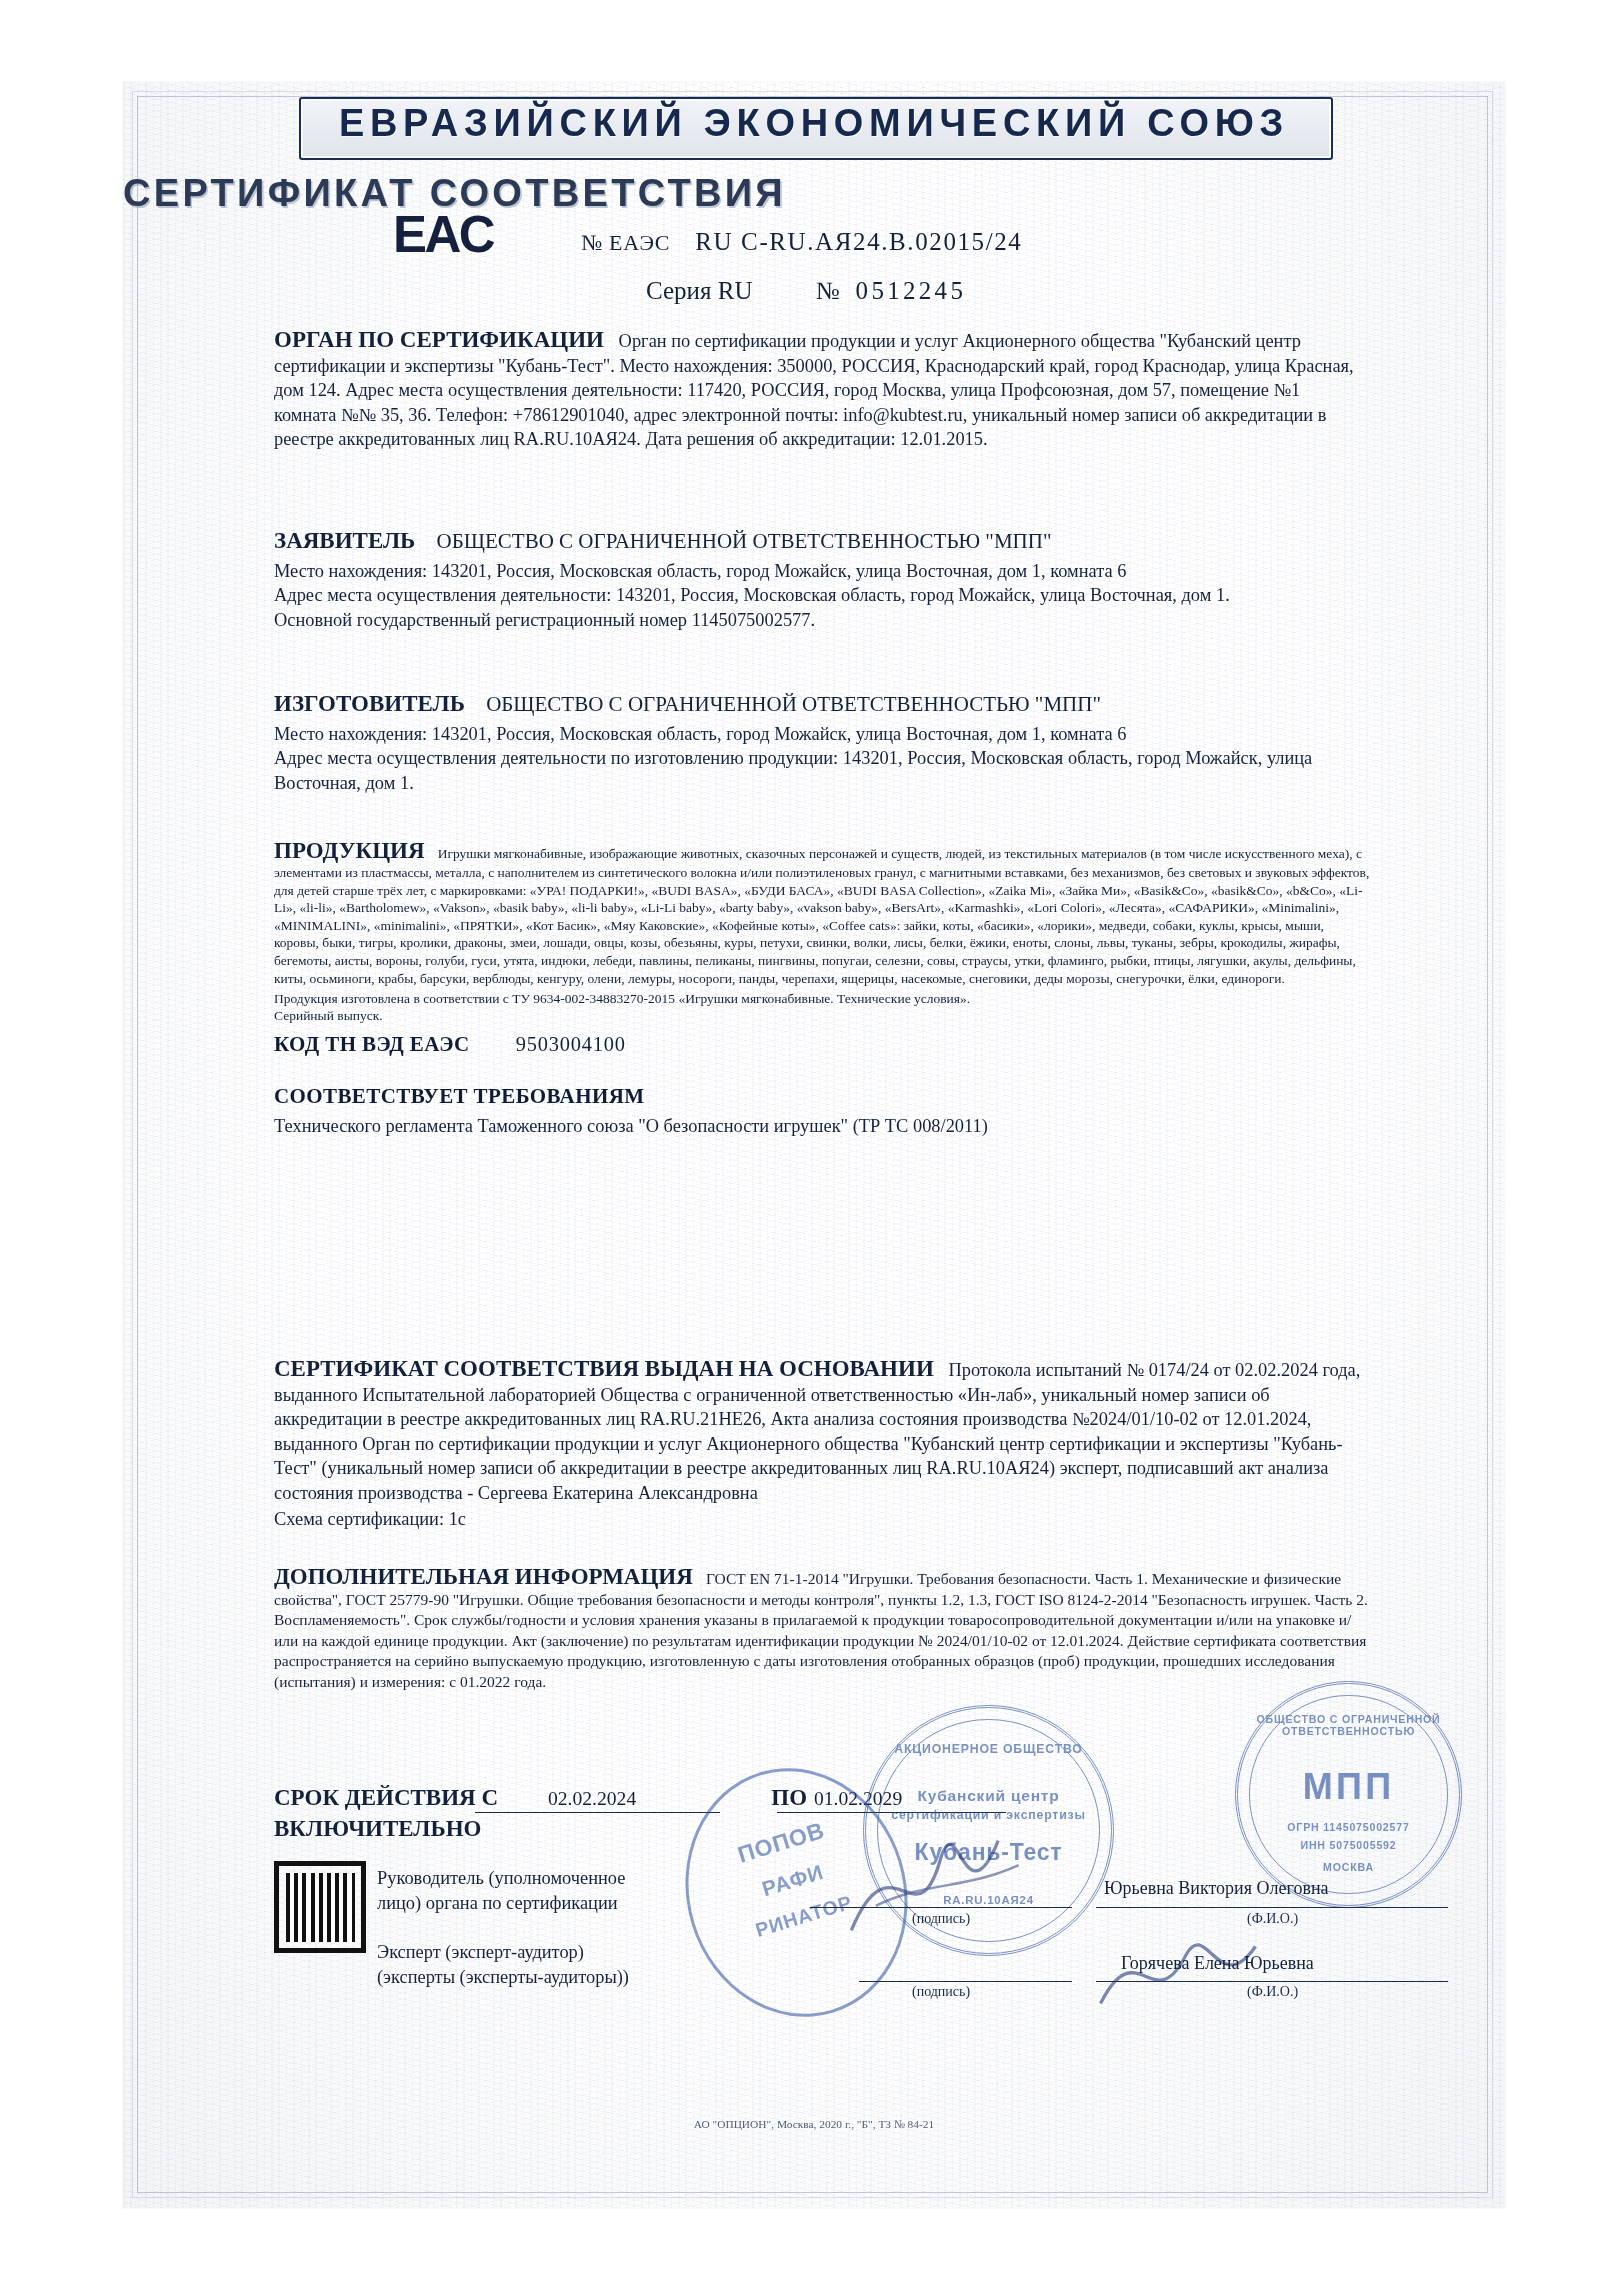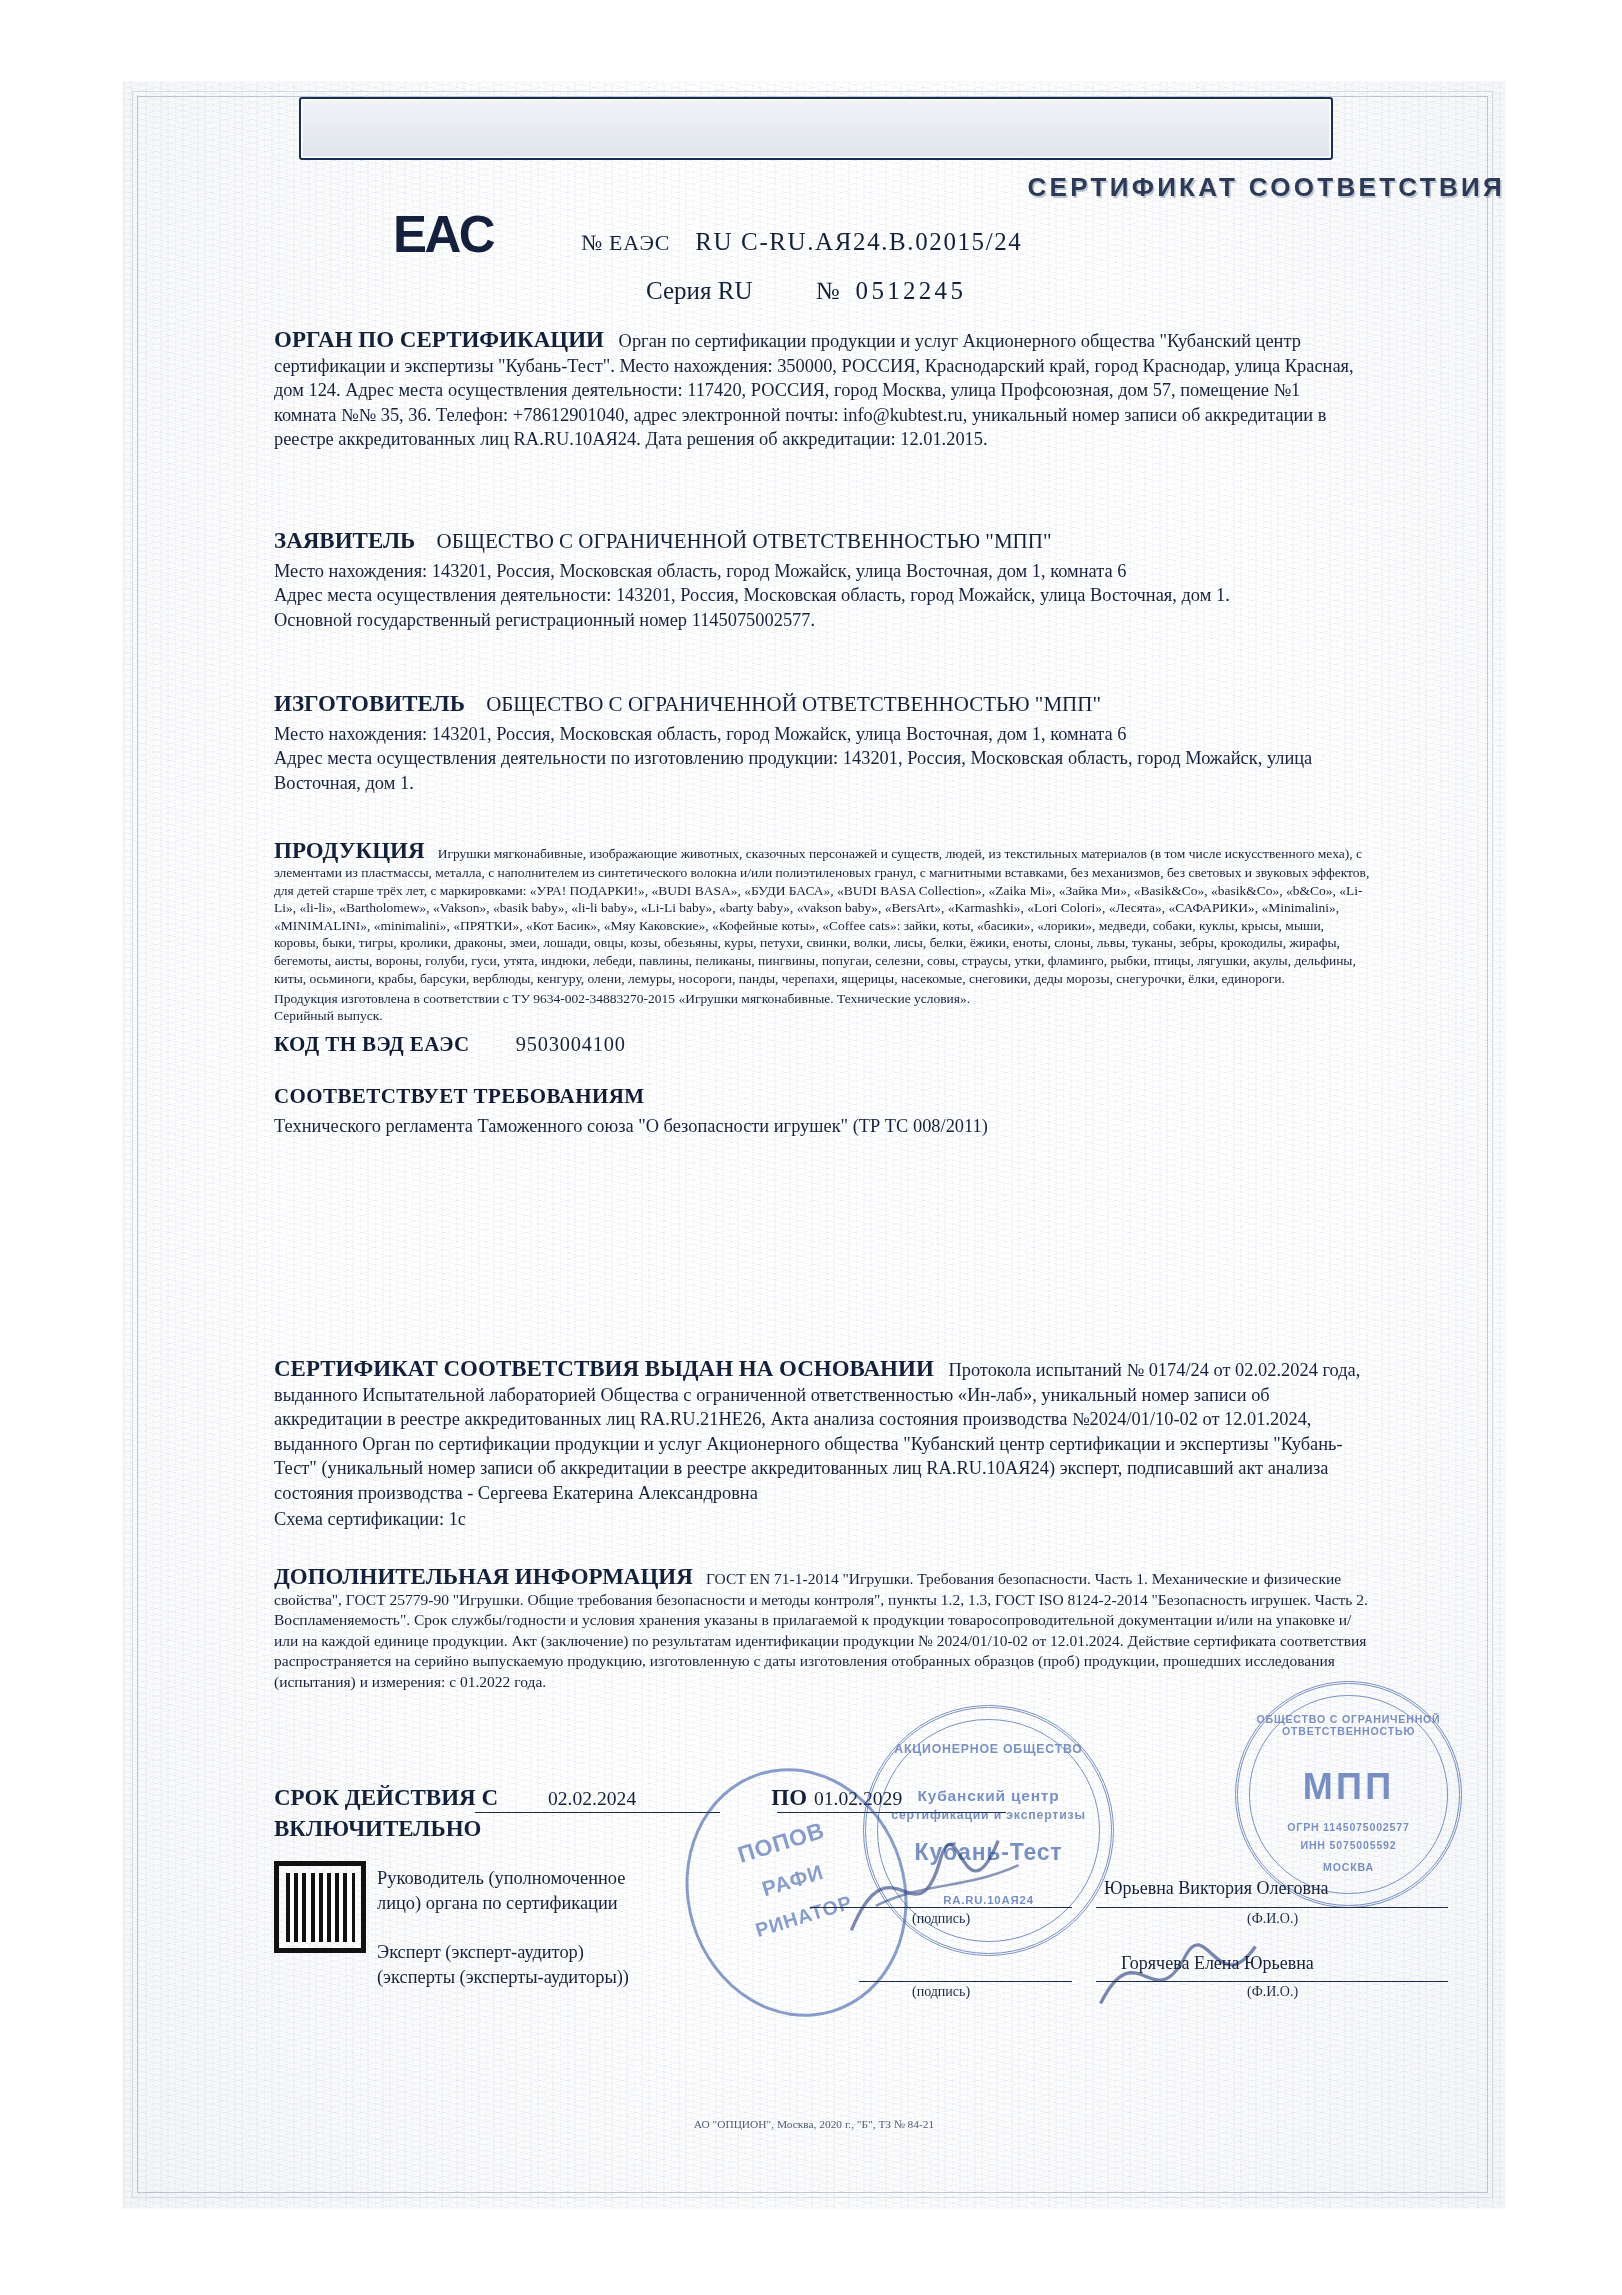--- a/index.html
+++ b/index.html
@@ -241,6 +241,7 @@
   <div class="content">
 
     <div class="eaes-band"></div>
+    <div class="eaes-band-text">ЕВРАЗИЙСКИЙ ЭКОНОМИЧЕСКИЙ СОЮЗ</div>
 
     <div class="cert-title">СЕРТИФИКАТ СООТВЕТСТВИЯ</div>
 

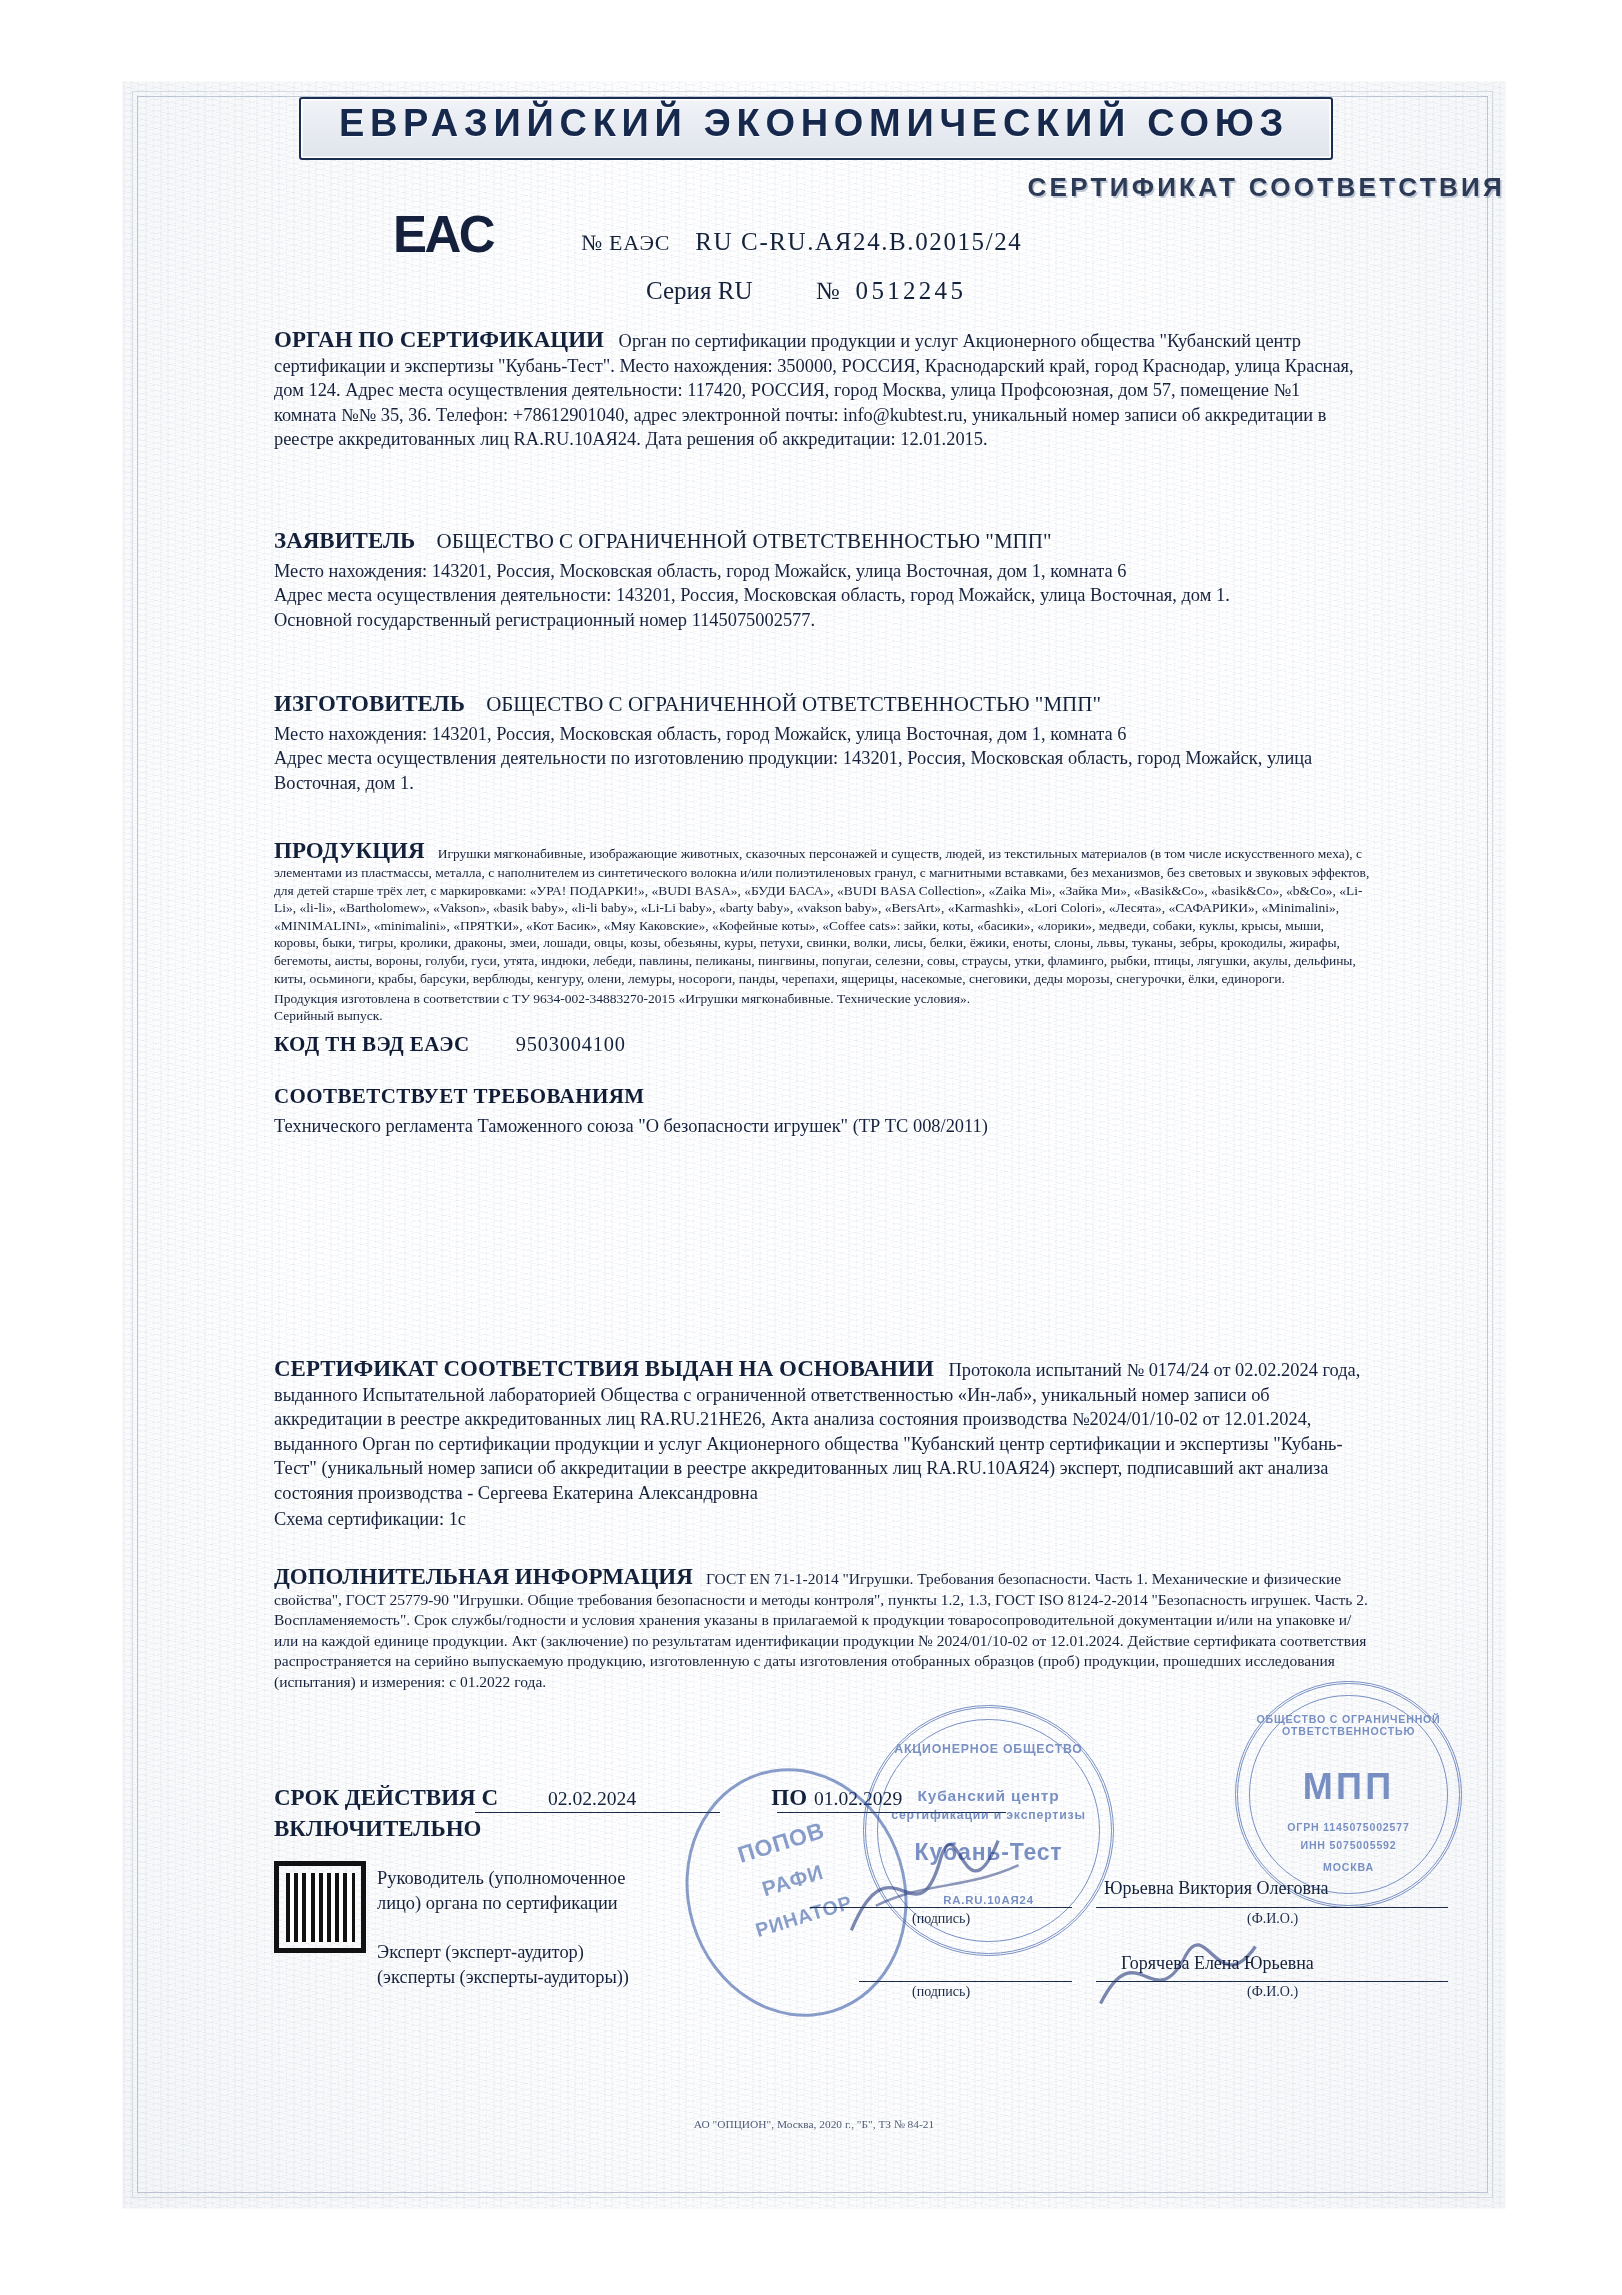--- a/index.html
+++ b/index.html
@@ -87,10 +87,10 @@
     left: 0;
     top: 90px;
     width: 1382px;
-    text-align: right;
+    text-align: left;
     font-family: "Liberation Sans", sans-serif;
     font-weight: 700;
-    font-size: 26px;
+    font-size: 38px;
     letter-spacing: 3.3px;
     color: #2c3a55;
     text-shadow: 1.6px 1.6px 0 rgba(120,135,165,0.45);

